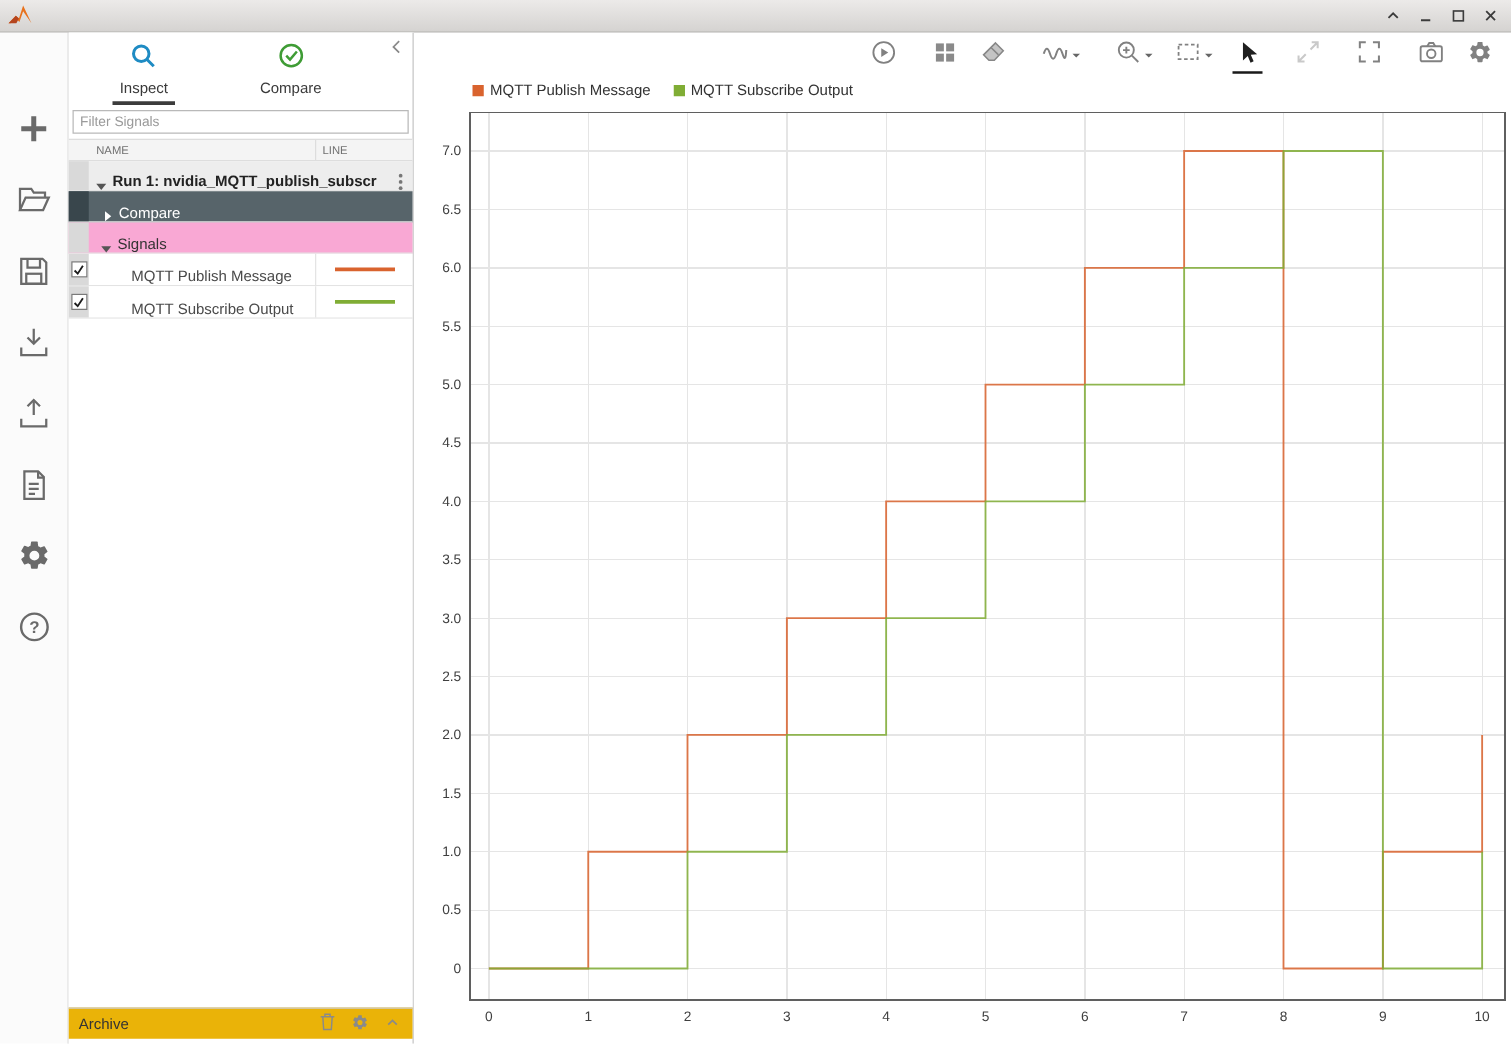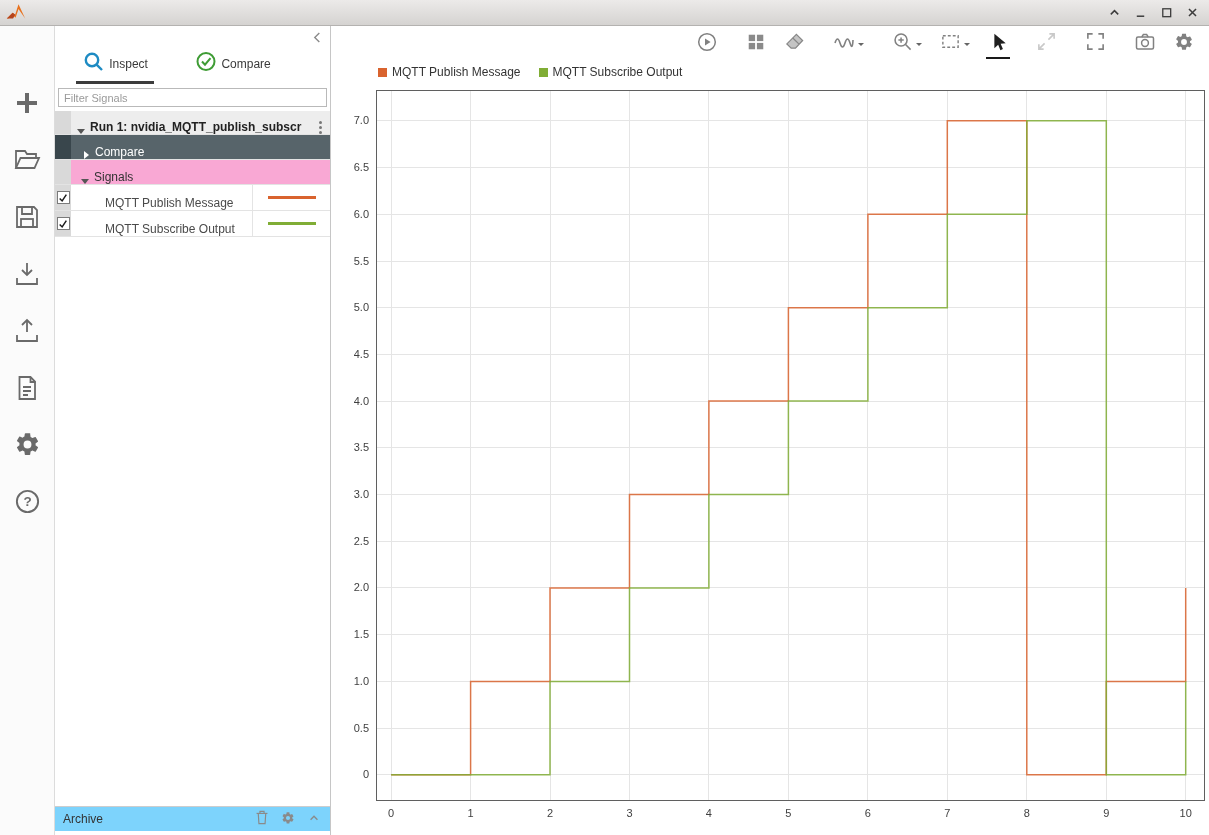--- a/index.html
+++ b/index.html
@@ -21,7 +21,7 @@
 
 .sidebar{width:276px;border-right:1px solid #c6c6c6;display:flex;flex-direction:column;background:#fff;position:relative;flex:none;padding-bottom:4px}
 .tabs{height:58px;display:flex;justify-content:space-around;align-items:flex-end;padding:0 36px 0 4px;flex:none}
-.tab{display:flex;flex-direction:row;align-items:center;gap:3px;padding:0 6px 4px 6px;border-bottom:3px solid transparent}
+.tab{display:flex;flex-direction:column;align-items:center;gap:3px;padding:0 6px 4px 6px;border-bottom:3px solid transparent}
 .tab.active{border-bottom-color:#3c3c3c}
 .tab-lbl{font-size:12px;color:#3a3a3a}
 .collapse-btn{position:absolute;top:6px;right:7px}

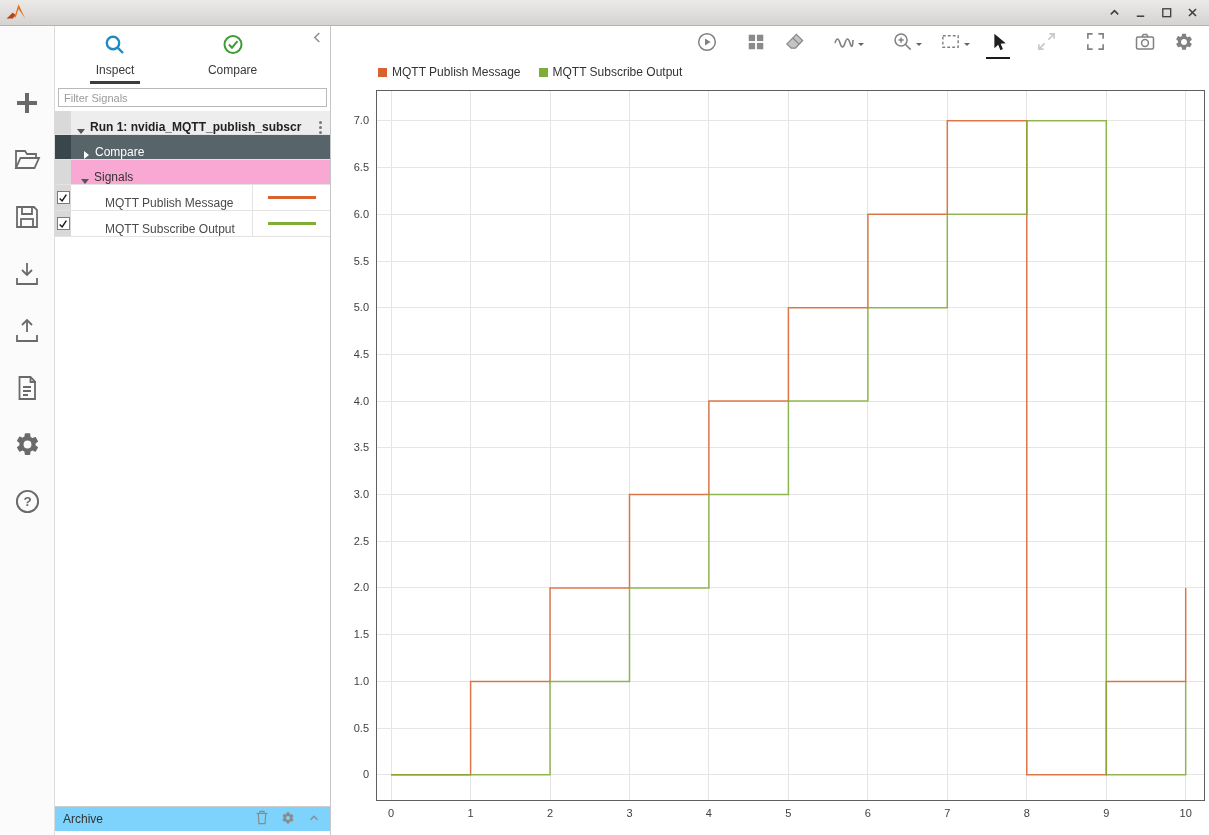--- a/index.html
+++ b/index.html
@@ -206,6 +206,10 @@
 
     <input class="filter" value="" placeholder="Filter Signals" style="">
 
+    <div class="thead">
+      <span class="c-name">NAME</span>
+      <span class="c-line">LINE</span>
+    </div>
 
     <div class="trow run-row">
       <div class="gutter"></div>

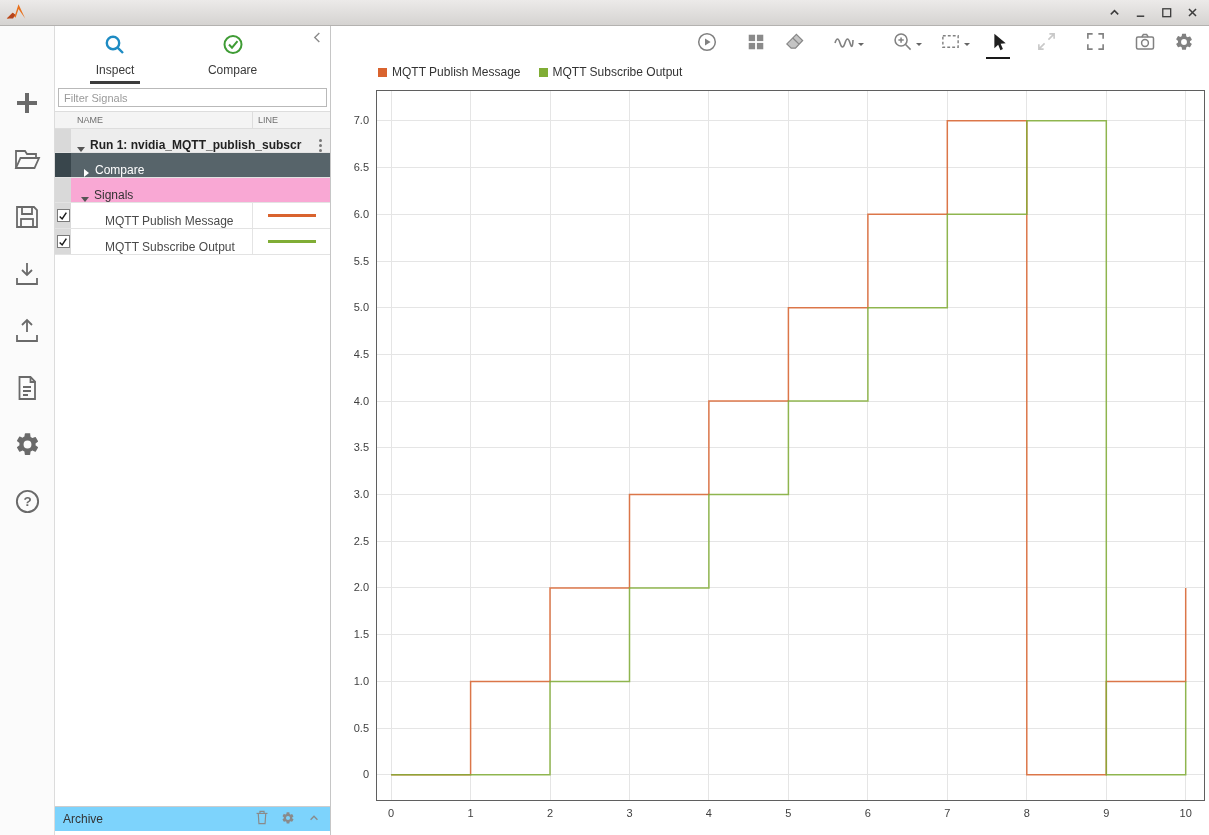--- a/index.html
+++ b/index.html
@@ -50,7 +50,7 @@
 .signals-row .tri-down{margin-left:10px}
 .checkbox{width:13px;height:13px;background:#fff;border:1px solid #7a7a7a;display:flex;align-items:center;justify-content:center}
 .side-spacer{flex:1;background:#fff}
-.archive-bar{height:25px;background:#7dd3fc;border-top:1px solid #cdcdcd;display:flex;align-items:center;flex:none}
+.archive-bar{height:25px;background:#eab308;border-top:1px solid #cdcdcd;display:flex;align-items:center;flex:none}
 .archive-lbl{flex:1;padding-left:8px;color:#333}
 .bar-ico{width:20px;height:20px;display:flex;align-items:center;justify-content:center;margin-right:6px}
 .props-bar{height:28px;background:#f3f3f3;border-top:1px solid #cdcdcd;display:flex;align-items:center;flex:none}

